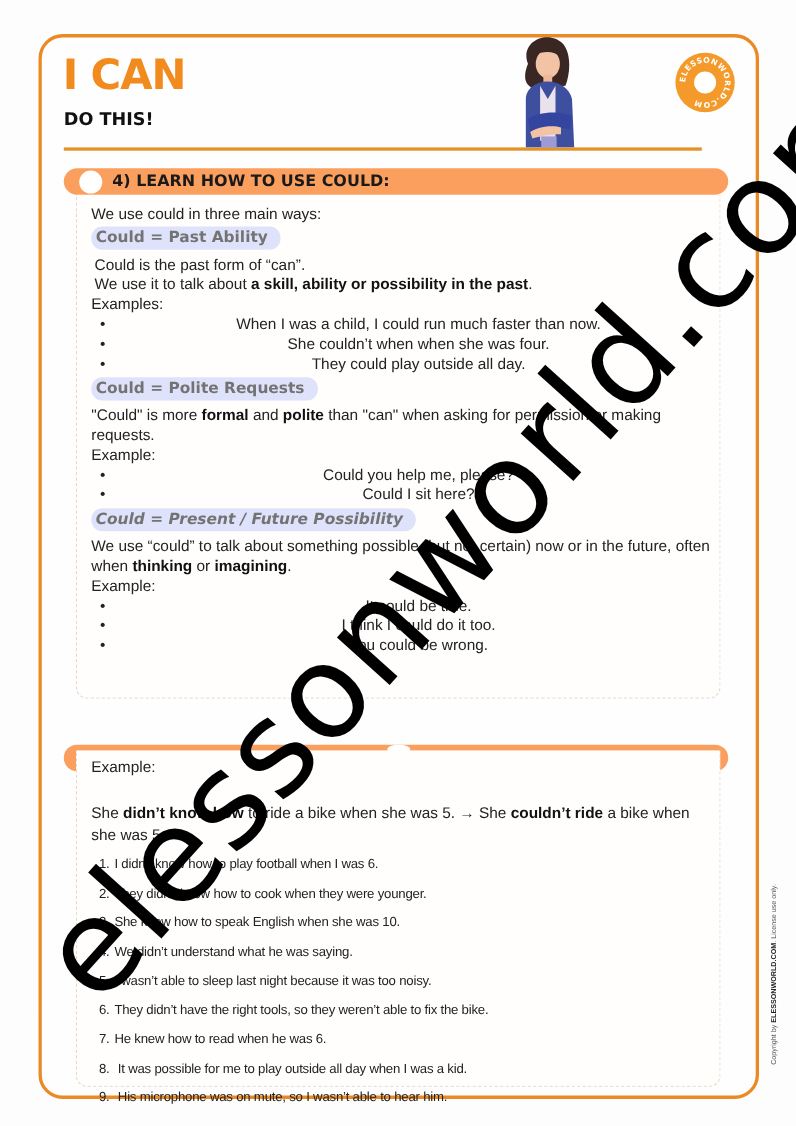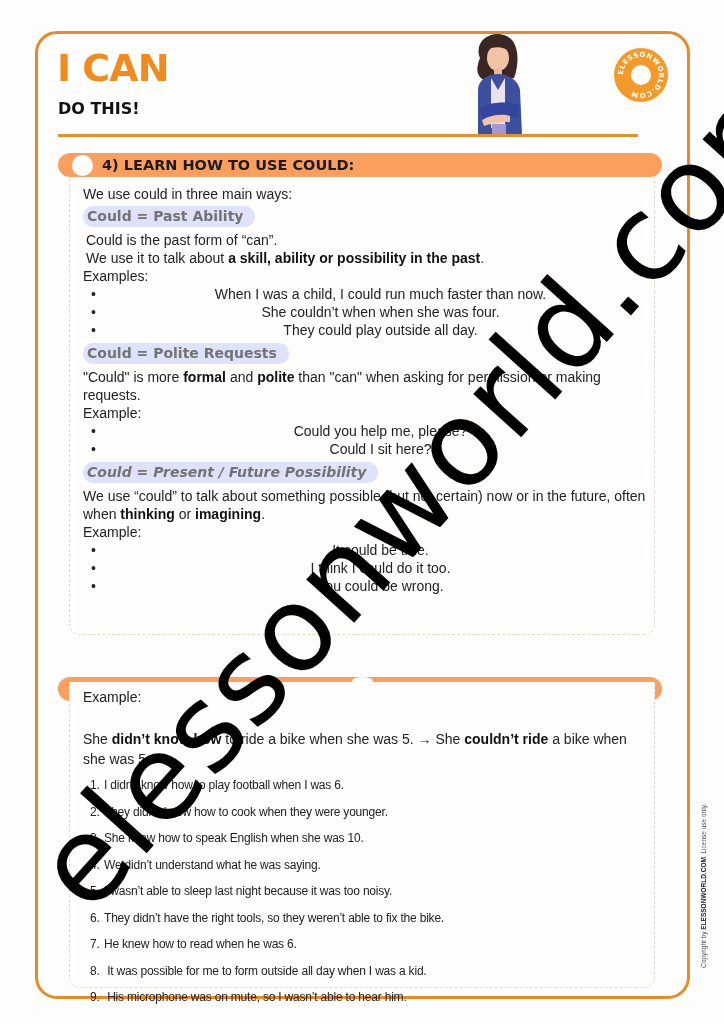--- a/index.html
+++ b/index.html
@@ -167,7 +167,7 @@
     <div class="item"><span class="num">5.</span><span>I wasn’t able to sleep last night because it was too noisy.</span></div>
     <div class="item"><span class="num">6.</span><span>They didn’t have the right tools, so they weren’t able to fix the bike.</span></div>
     <div class="item"><span class="num">7.</span><span>He knew how to read when he was 6.</span></div>
-    <div class="item"><span class="num">8.</span><span> It was possible for me to form outside all day when I was a kid.</span></div>
+    <div class="item"><span class="num">8.</span><span> It was possible for me to play outside all day when I was a kid.</span></div>
     <div class="item"><span class="num">9.</span><span> His microphone was on mute, so I wasn’t able to hear him.</span></div>
   </div>
 </div>

